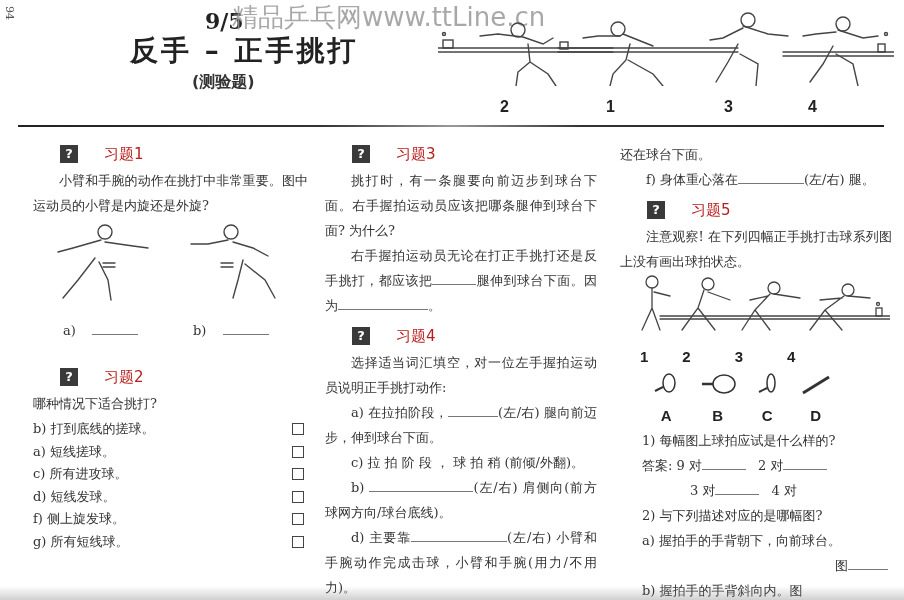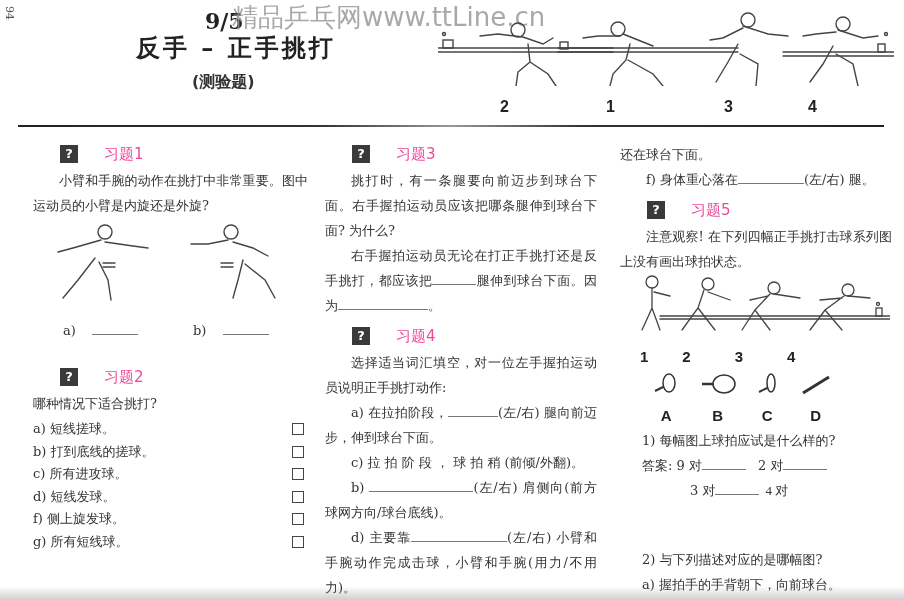--- a/index.html
+++ b/index.html
@@ -10,7 +10,7 @@
 
   .chapter-num { position: absolute; left: 205px; top: 8px; font-size: 22px; font-weight: bold; color: #222; font-family: "DejaVu Serif", serif; }
   .watermark { position: absolute; left: 232px; top: 0px; font-size: 26px; color: #9a9a9a; font-family: "DejaVu Sans", sans-serif; letter-spacing: 0px; white-space: nowrap; opacity: 0.85; }
-  .title { position: absolute; left: 136px; top: 32px; font-size: 24px; font-weight: bold; color: #222; letter-spacing: 3px; font-family: "DejaVu Serif", serif; }
+  .title { position: absolute; left: 130px; top: 32px; font-size: 28px; font-weight: bold; color: #222; letter-spacing: 3px; font-family: "DejaVu Serif", serif; }
   .subtitle { position: absolute; left: 192px; top: 72px; font-size: 16px; font-weight: bold; color: #333; font-family: "DejaVu Sans", sans-serif; }
 
   .header-figs { position: absolute; left: 438px; top: 4px; width: 456px; height: 100px; }

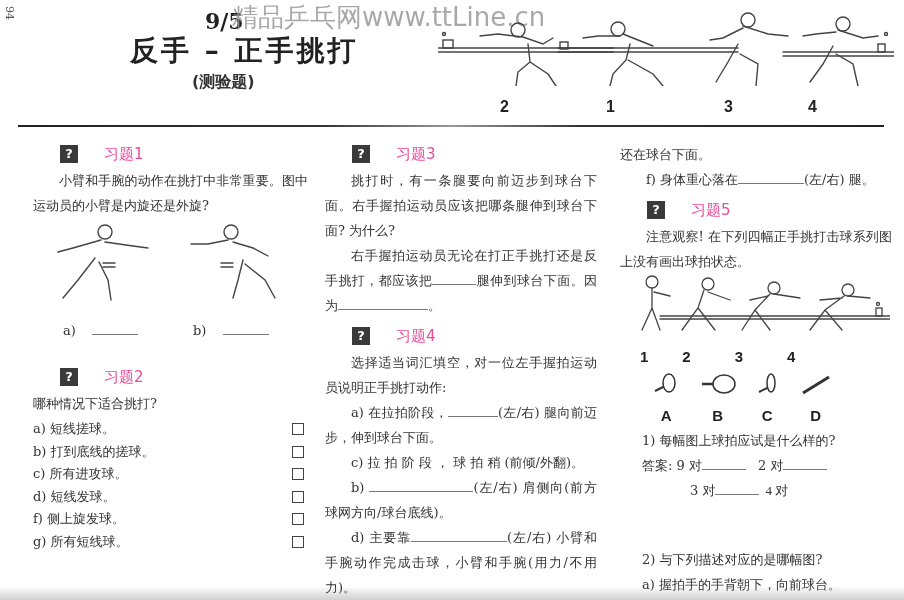--- a/index.html
+++ b/index.html
@@ -25,7 +25,7 @@
 
   .qhead { display: flex; align-items: center; height: 28px; margin-left: 27px; }
   .qicon { width: 18px; height: 18px; background: #3a3a3a; color: #fff; font-family: "DejaVu Sans", sans-serif; font-weight: bold; font-size: 13px; line-height: 18px; text-align: center; }
-  .qtitle { margin-left: 26px; font-family: "DejaVu Sans", sans-serif; font-size: 15px; color: #ec4899; }
+  .qtitle { margin-left: 26px; font-family: "DejaVu Sans", sans-serif; font-size: 15px; color: #b91c1c; }
 
   p { text-align: justify; }
   .indent { text-indent: 2em; }

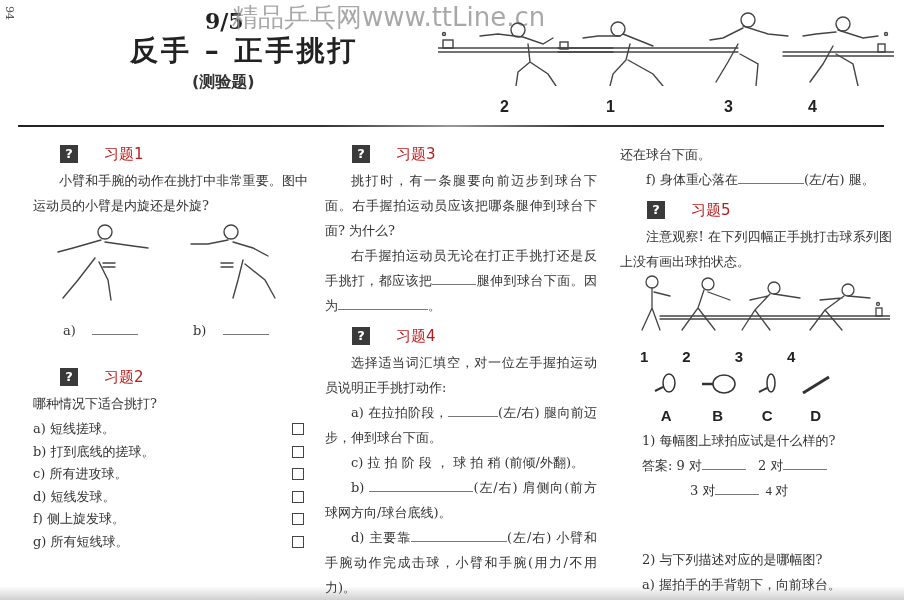--- a/index.html
+++ b/index.html
@@ -129,11 +129,11 @@
     <p>哪种情况下适合挑打?</p>
     <ul class="options">
       <li>
+          <span><span>b)</span> <span>打到底线的搓球。</span></span>
+          <span class="checkbox"></span>
+        </li>
+      <li>
           <span><span>a)</span> <span>短线搓球。</span></span>
-          <span class="checkbox"></span>
-        </li>
-      <li>
-          <span><span>b)</span> <span>打到底线的搓球。</span></span>
           <span class="checkbox"></span>
         </li>
       <li>

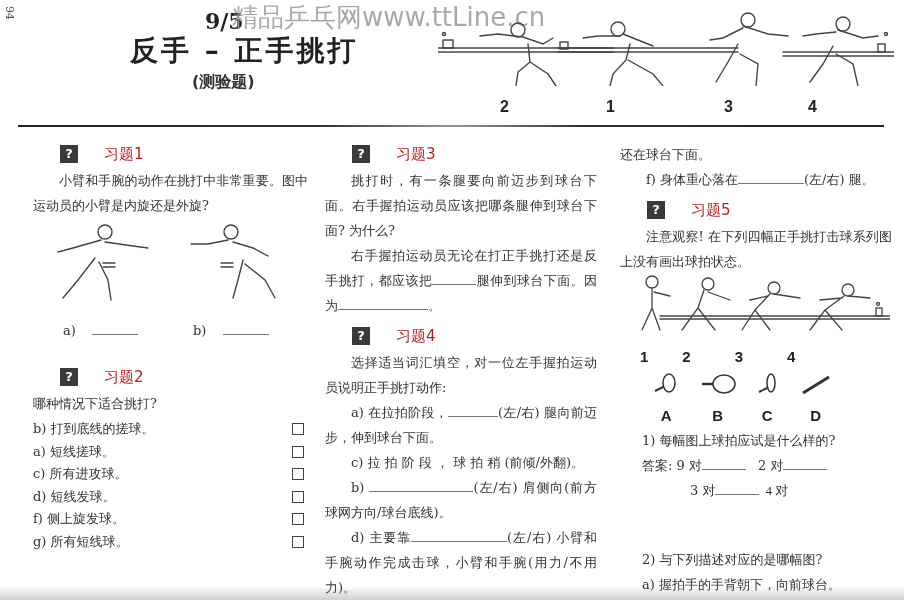--- a/index.html
+++ b/index.html
@@ -251,7 +251,7 @@
     </p>
     <p style="margin-left:70px;">
       <span>3 对</span><span class="blank" style="width:44px;"></span>
-      <span style="margin-left:2px;font-family:Liberation Serif, serif;">4 对</span>
+      <span style="margin-left:8px;">4 对</span>
     </p>
     <p style="margin-left:22px;margin-top:44px;">2) 与下列描述对应的是哪幅图?</p>
     <p style="margin-left:22px;">a) 握拍手的手背朝下，向前球台。</p>

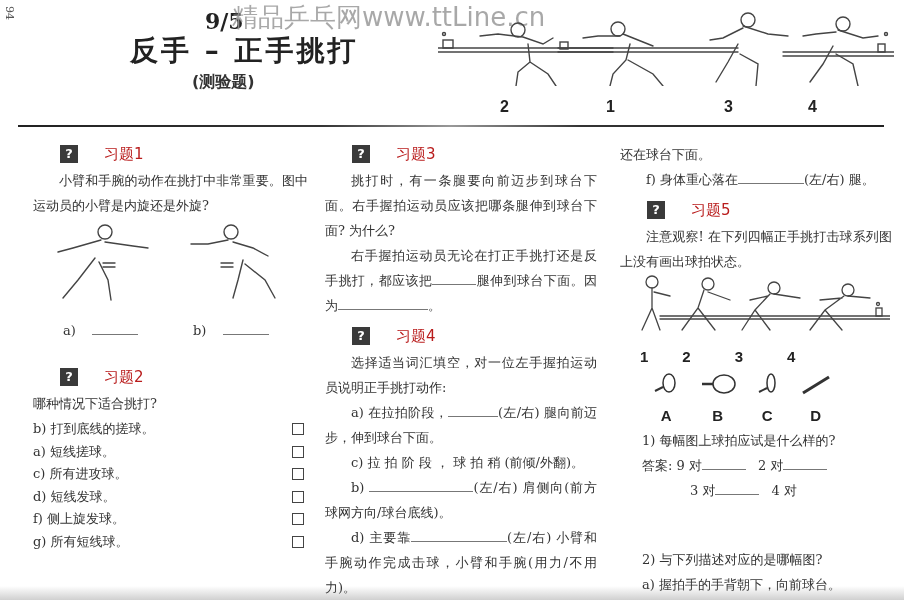--- a/index.html
+++ b/index.html
@@ -253,7 +253,7 @@
       <span>3 对</span><span class="blank" style="width:44px;"></span>
       <span style="margin-left:8px;">4 对</span>
     </p>
-    <p style="margin-left:22px;margin-top:44px;">2) 与下列描述对应的是哪幅图?</p>
+    <p style="margin-left:22px;">2) 与下列描述对应的是哪幅图?</p>
     <p style="margin-left:22px;">a) 握拍手的手背朝下，向前球台。</p>
     <p style="text-align:right; padding-right:4px;"><span>图</span><span class="blank" style="width:40px;"></span></p>
     <p style="margin-left:22px;">b) 握拍手的手背斜向内。图</p>

